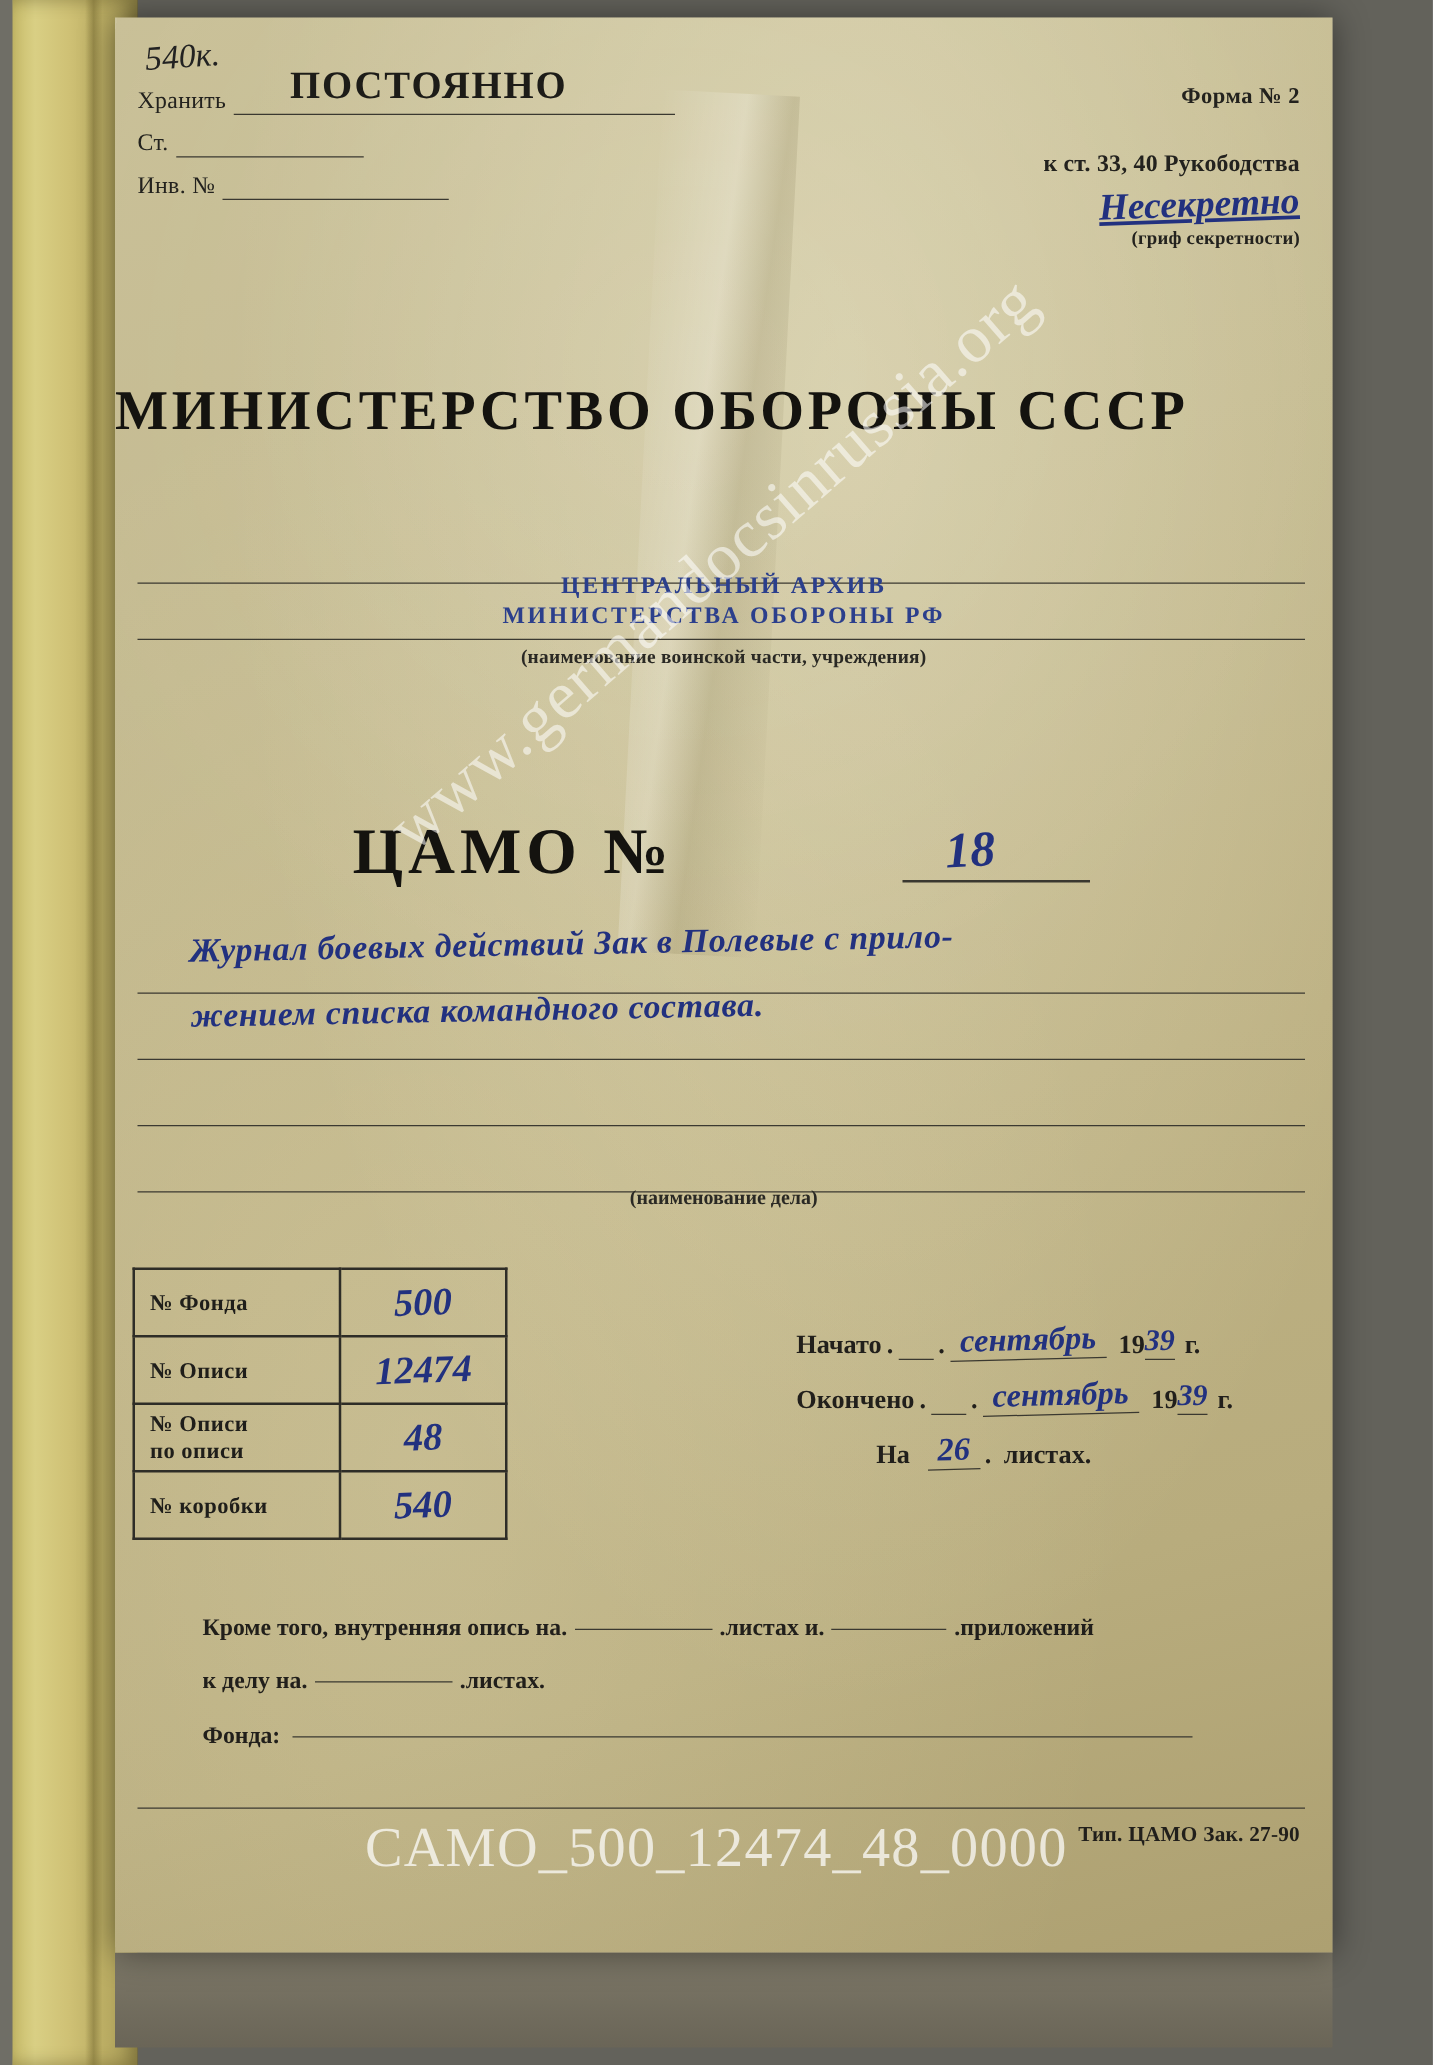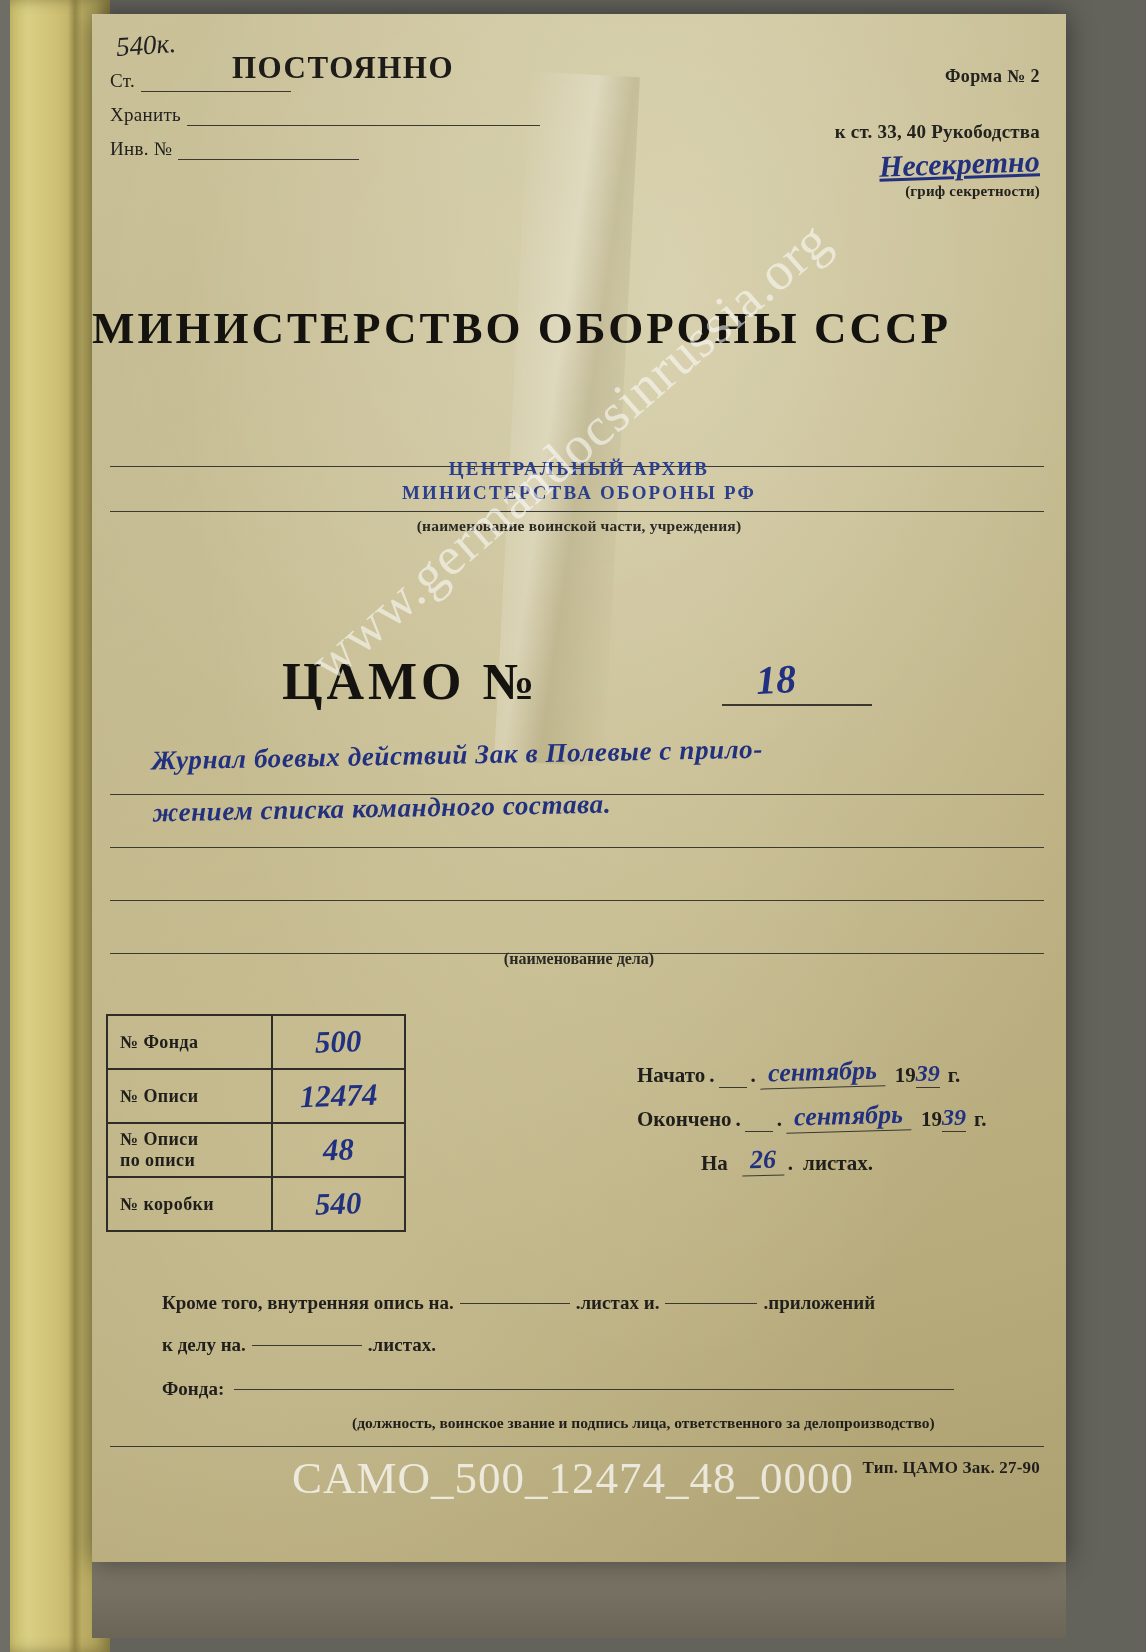--- a/index.html
+++ b/index.html
@@ -309,13 +309,13 @@
 
     <div class="topleft">
       <div class="row">
+        <span class="lbl">Хранить</span>
+        <span class="line"></span>
+      </div>
+      <div class="row">
         <span class="lbl">Ст.</span>
         <span class="line" style="max-width:150px;"></span>
         <span style="flex:1"></span>
-      </div>
-      <div class="row">
-        <span class="lbl">Хранить</span>
-        <span class="line"></span>
       </div>
       <div class="row">
         <span class="lbl">Инв. №</span>

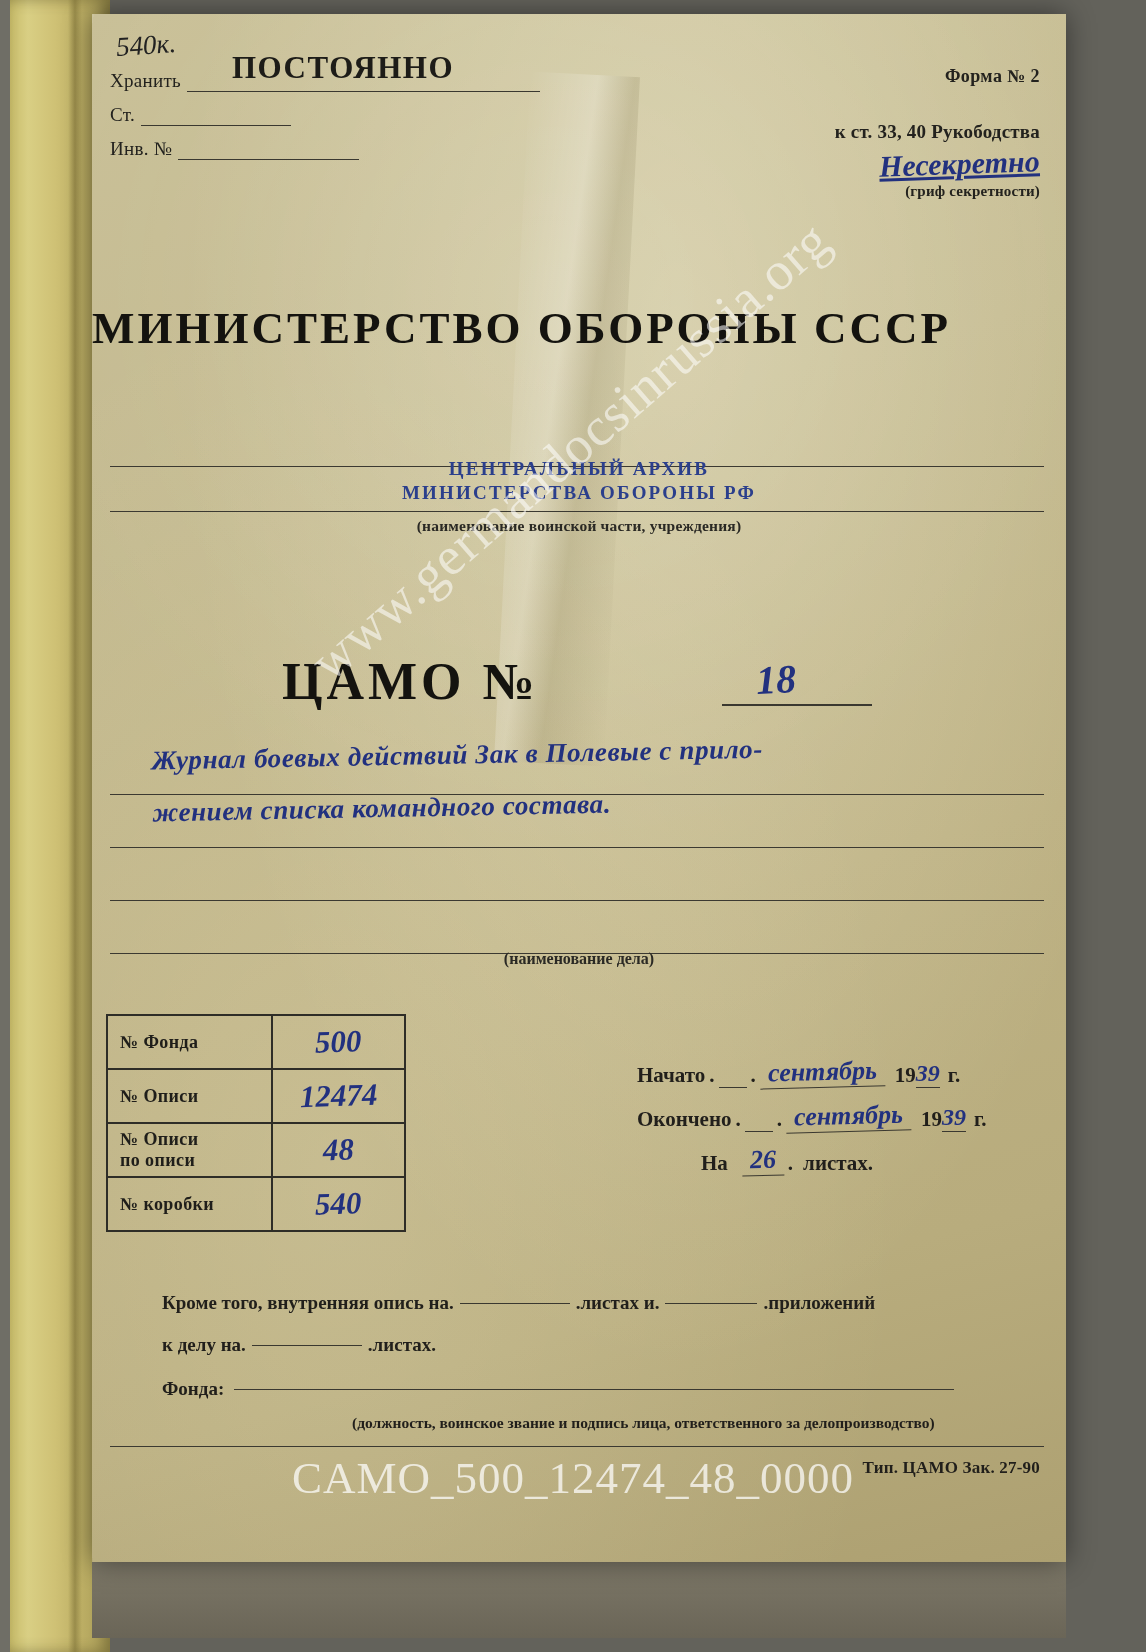--- a/index.html
+++ b/index.html
@@ -436,7 +436,6 @@
         <span>Фонда:</span>
         <span class="verno-line"></span>
       </div>
-      <div class="verno-cap">(должность, воинское звание и подпись лица, ответственного за делопроизводство)</div>
     </div>
 
     <div class="foot-rule"></div>

